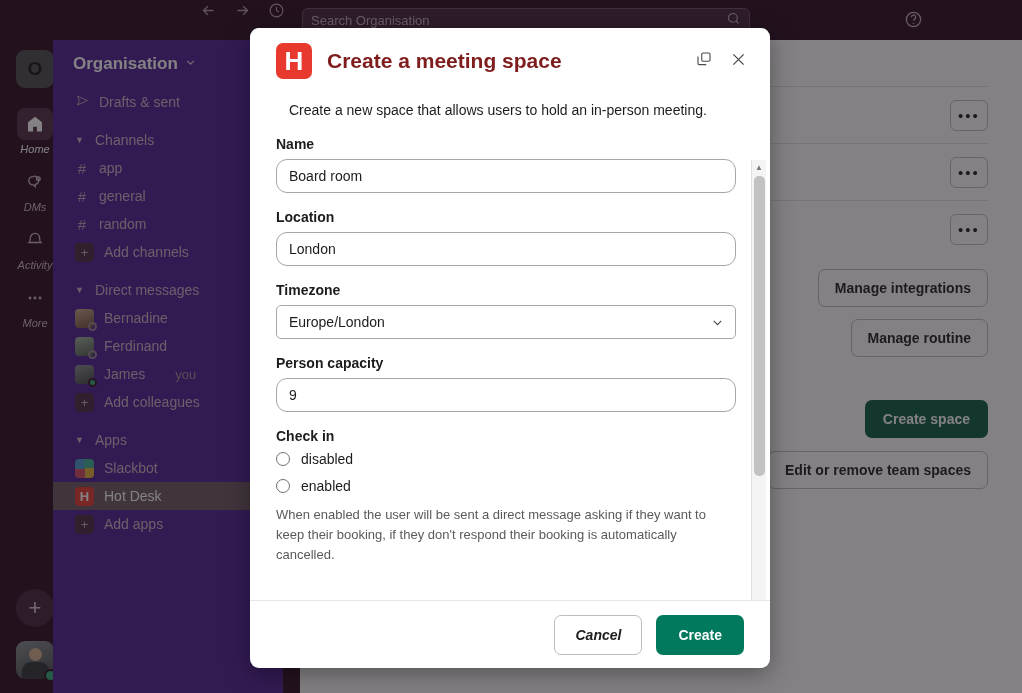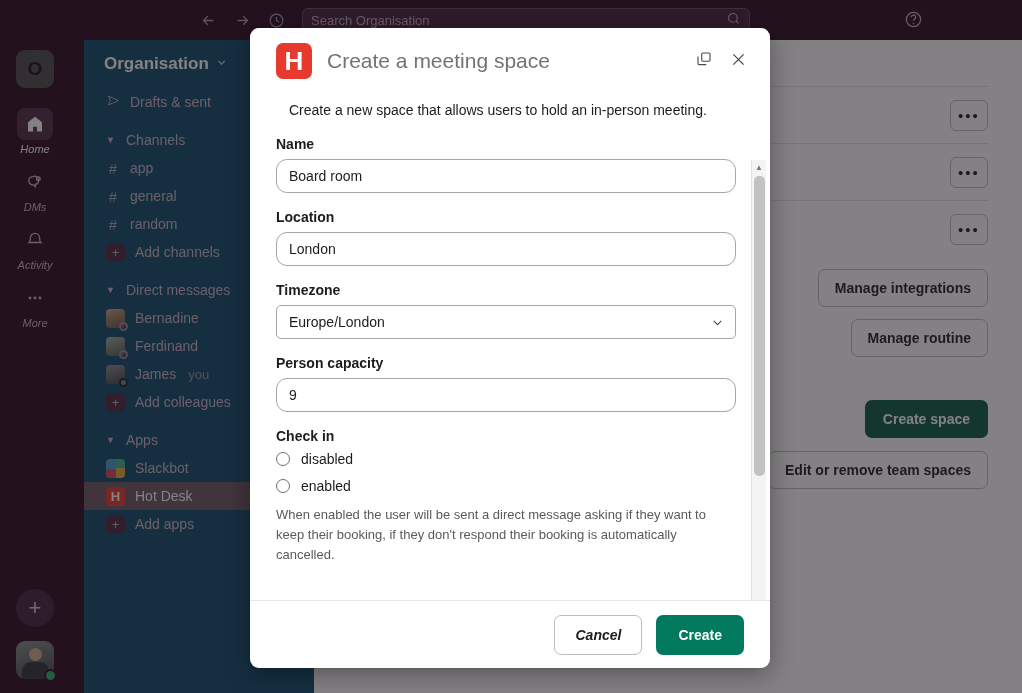--- a/index.html
+++ b/index.html
@@ -20,7 +20,7 @@
     position: absolute; top: 0; left: 0;
     width: 936px; height: 40px;
     background: #2b0a21;
-    display: flex; align-items: center;
+    display: flex; align-items: flex-start;
   }
   .nav-arrows { display: flex; align-items: center; gap: 14px; margin-left: 198px; }
   .nav-ico { color: #b69bb0; width: 20px; height: 20px; display: flex; align-items: center; justify-content: center; }

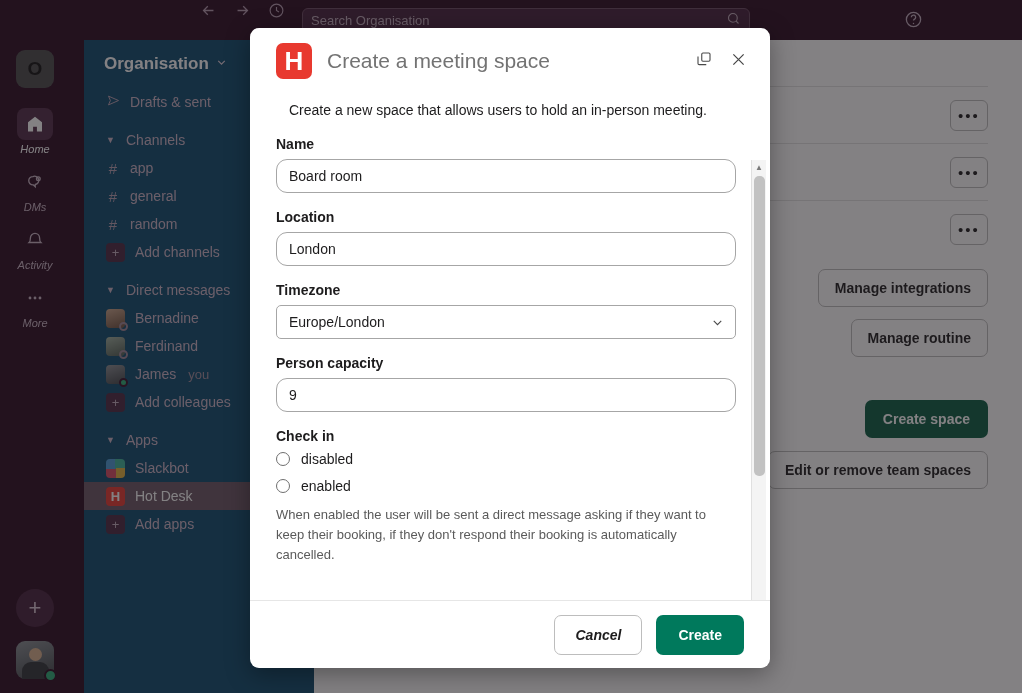--- a/index.html
+++ b/index.html
@@ -95,9 +95,9 @@
 
   
   .sidebar {
-    position: absolute; left: 84px; top: 40px;
+    position: absolute; left: 53px; top: 40px;
     width: 230px; height: 653px;
-    background: #0c4a6e;
+    background: #4c1d95;
     padding-top: 8px;
   }
   .org-row {

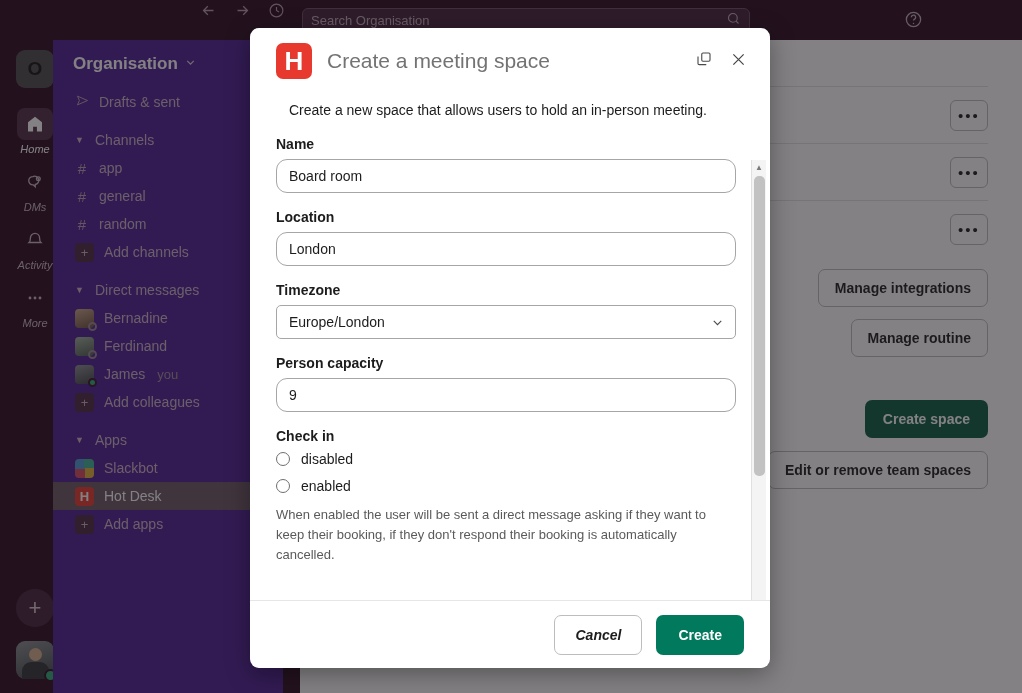--- a/index.html
+++ b/index.html
@@ -202,7 +202,7 @@
     color: #fff; font-size: 26px; font-weight: 800; line-height: 1;
     margin-right: 15px;
   }
-  .modal-title { font-size: 21px; font-weight: 400; color: #737373; }
+  .modal-title { font-size: 21px; font-weight: 700; color: #7f1d1d; }
   .head-actions { margin-left: auto; display: flex; align-items: center; gap: 16px; color: #4a4a4a; }
   .modal-body {
     flex: 1 1 auto; position: relative;

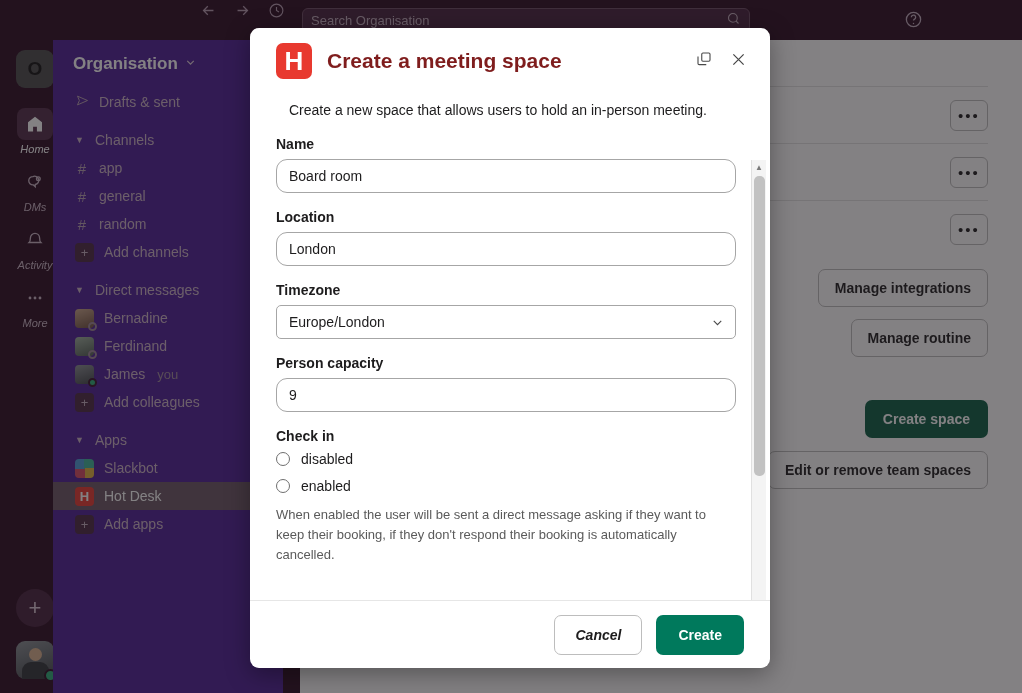--- a/index.html
+++ b/index.html
@@ -132,7 +132,7 @@
   }
   .mini-ava .presence.online { background: #2bac76; border-color: #360f29; }
   .mini-ava .presence.away { background: transparent; border: 2px solid #9c8597; }
-  .you-tag { color: #a08c9c; font-size: 13px; margin-left: 2px; }
+  .you-tag { color: #a08c9c; font-size: 13px; margin-left: 20px; }
   .hd-mini {
     width: 19px; height: 19px; border-radius: 4px; background: #e8392f;
     display: flex; align-items: center; justify-content: center;

